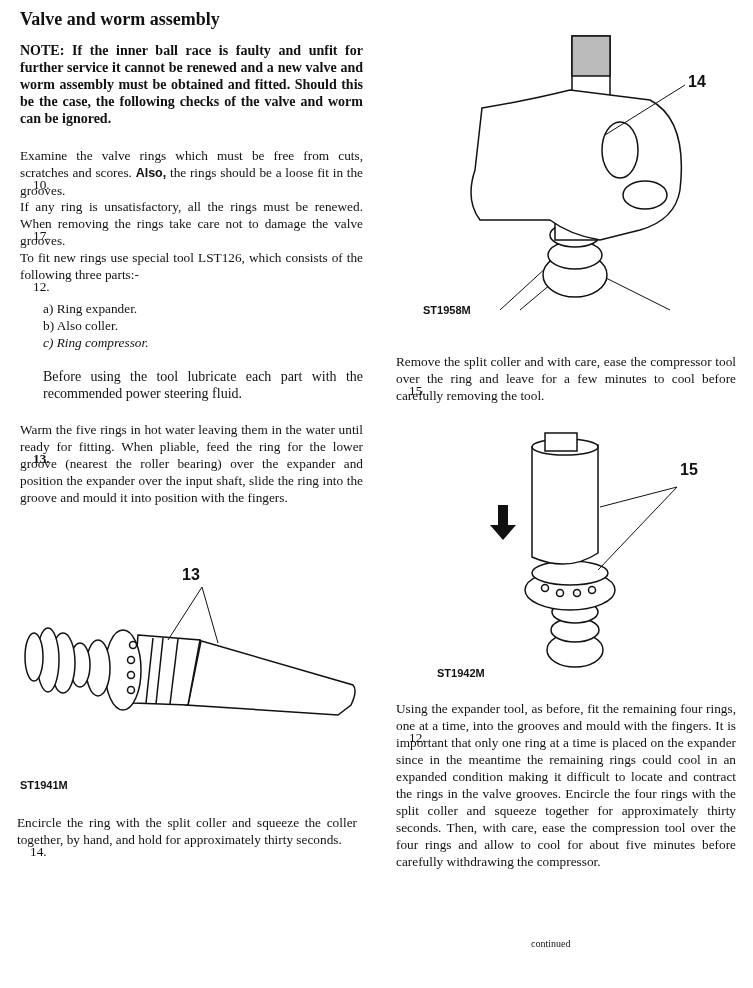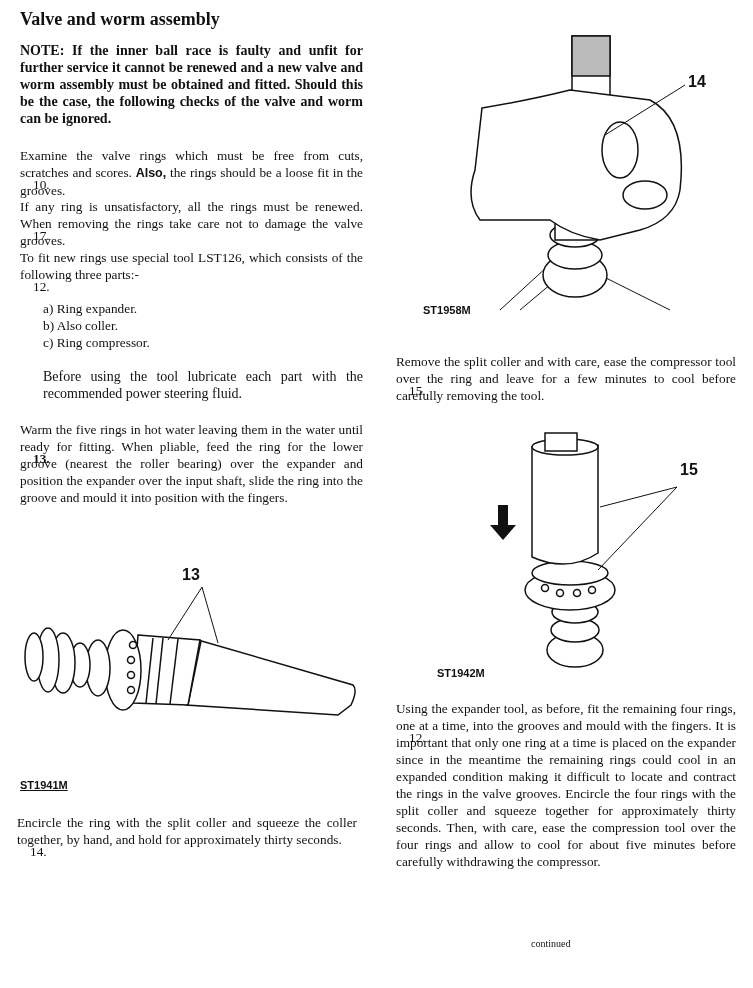--- a/index.html
+++ b/index.html
@@ -42,7 +42,7 @@
 
 <div class="sub" style="top:300px;">a)  Ring expander.</div>
 <div class="sub" style="top:317px;">b)  Also coller.</div>
-<div class="sub" style="top:334px;">c)  Ring compressor.</div>
+<div class="sub" style="top:334px;font-style:italic;">c)  Ring compressor.</div>
 
 <div class="blk" style="left:43px; top:368px; width:320px;">Before using the tool lubricate each part with the recommended power steering fluid.</div>
 

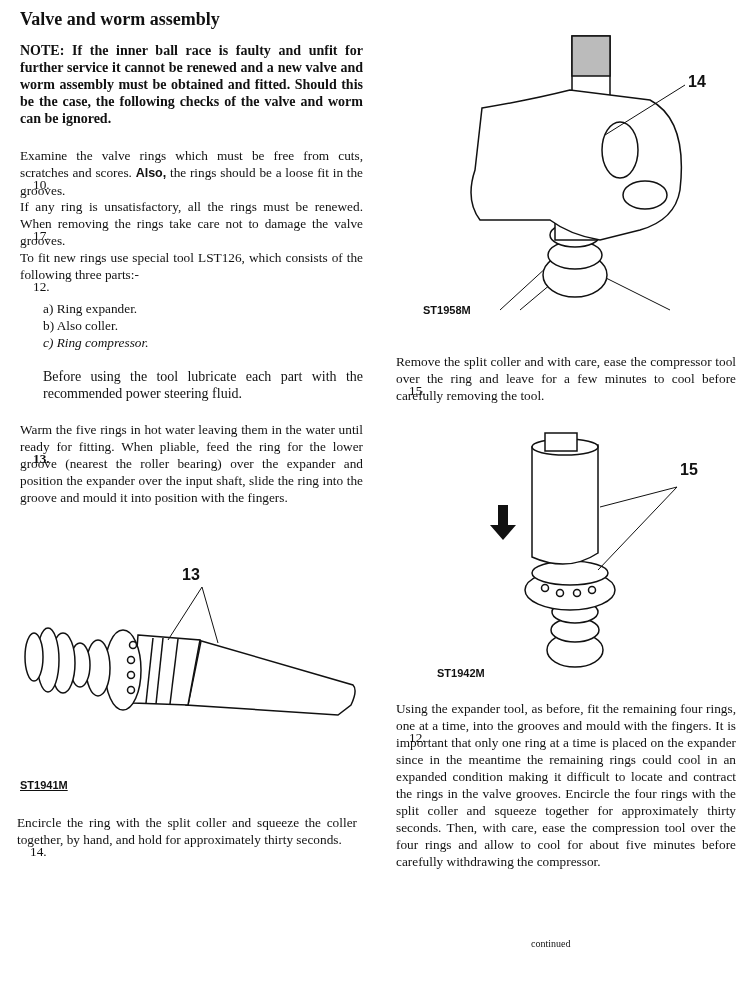--- a/index.html
+++ b/index.html
@@ -80,7 +80,7 @@
   </g>
 </svg>
 <div class="callout" style="left:182px; top:566px;">13</div>
-<div class="caption" style="left:20px; top:779px;text-decoration:underline;">ST1941M</div>
+<div class="caption" style="left:20px; top:779px;">ST1941M</div>
 
 <div class="item" style="left:17px; top:814px; width:340px;">
   <span class="num">14.</span>

